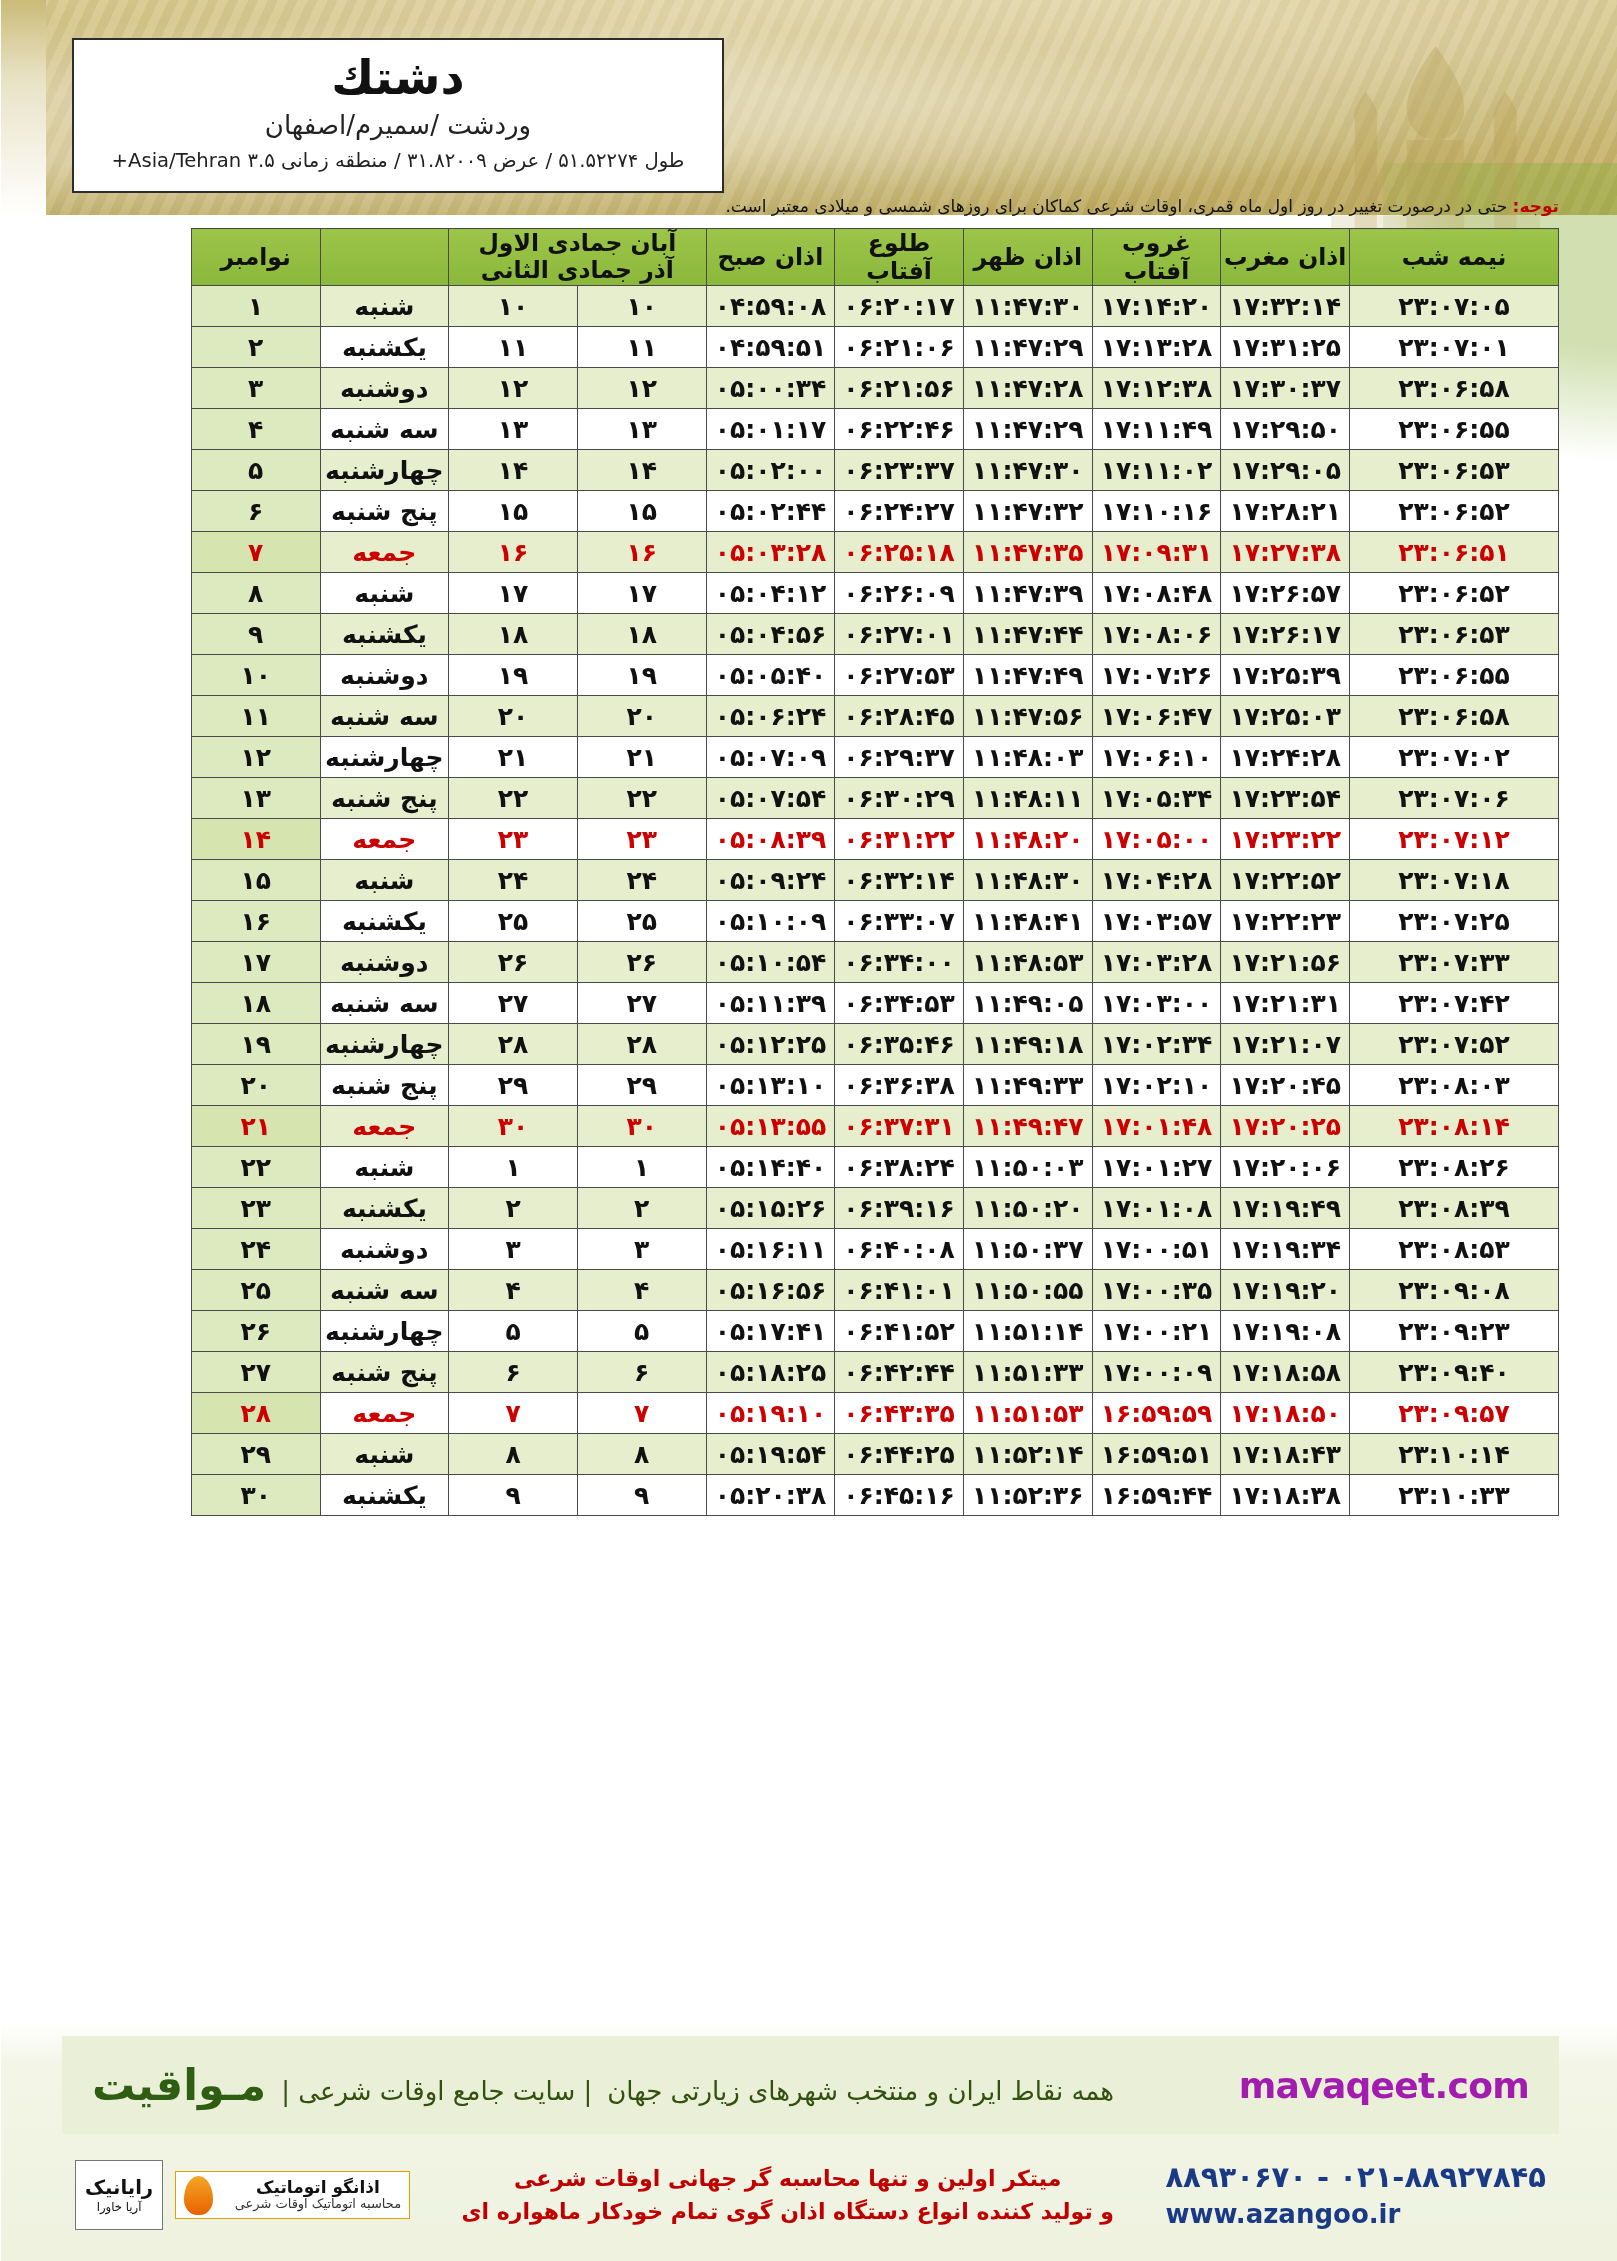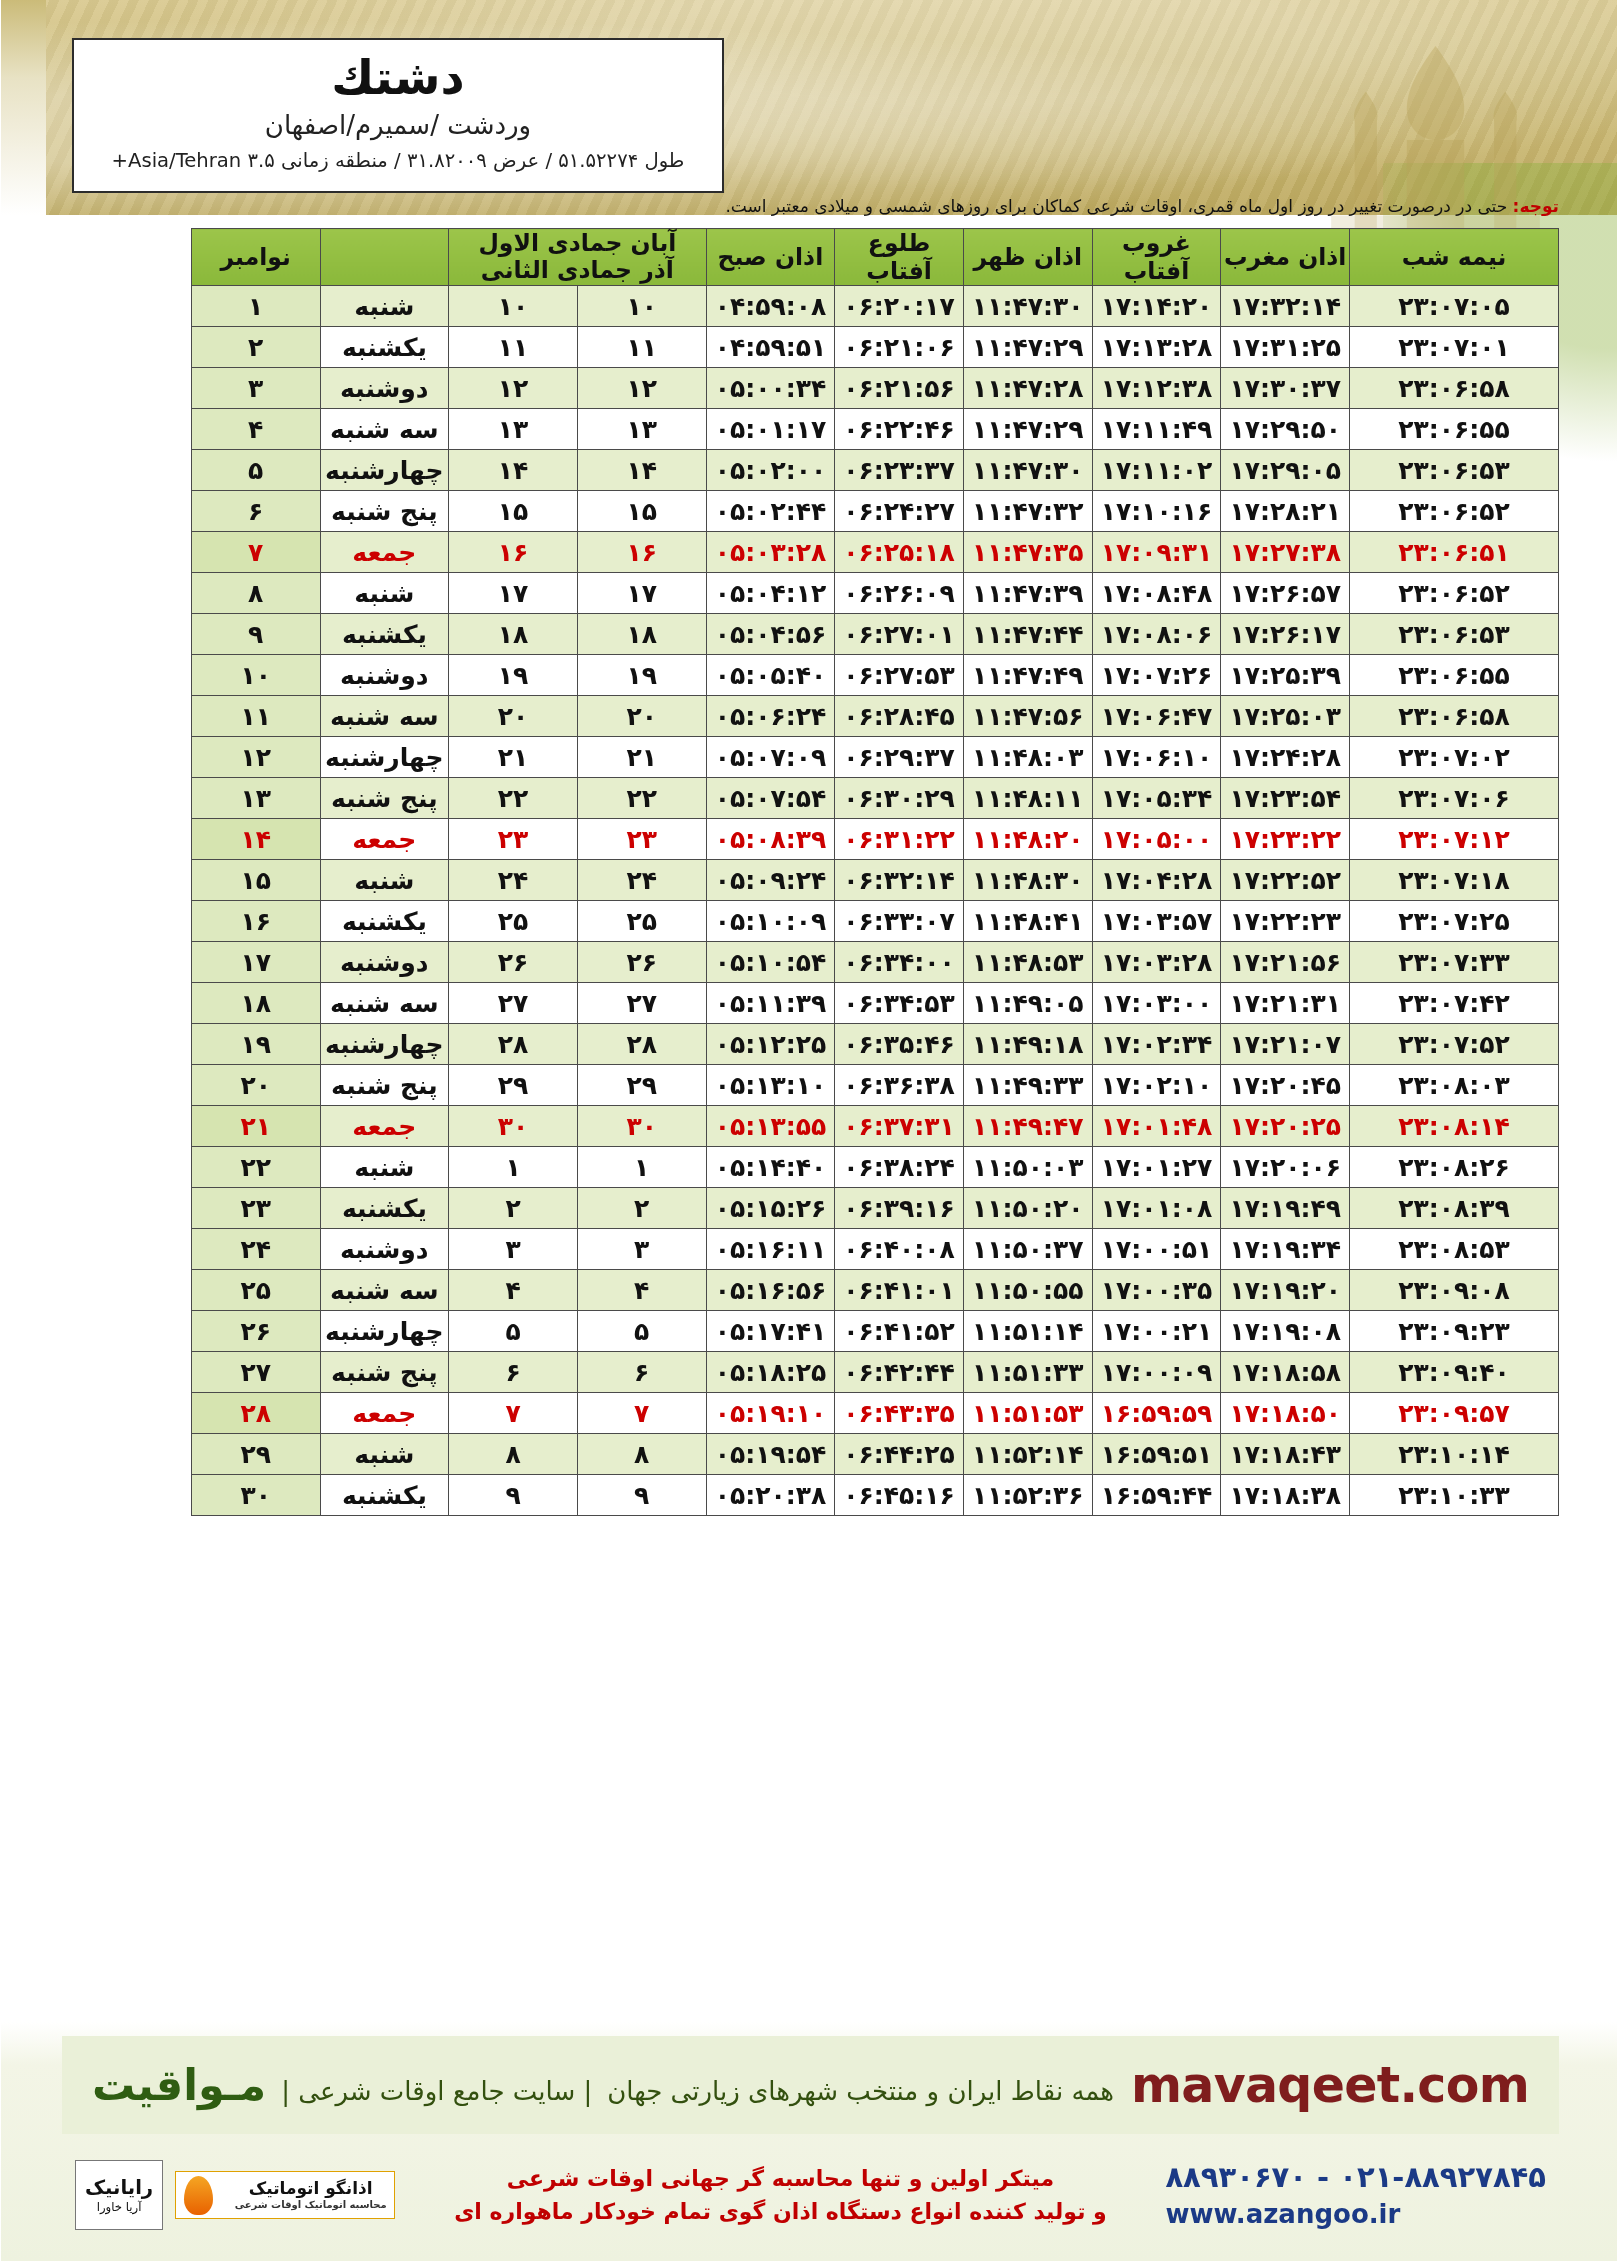--- a/index.html
+++ b/index.html
@@ -99,7 +99,7 @@
   }
   .brand-fa{font-size:43px;font-weight:bold;color:#2f5d12;}
   .brand-fa .thin{font-weight:normal;font-size:26px;color:#33500f;}
-  .brand-en{font-size:49px;font-weight:bold;color:#7f1d1d;letter-spacing:-0.7px;}
+  .brand-en{font-size:36px;font-weight:bold;color:#a21caf;letter-spacing:-0.7px;}
   .footer-bottom{
     position:absolute;left:62px;top:2146px;width:1497px;height:98px;
     display:flex;align-items:center;justify-content:space-between;padding:0 13px;box-sizing:border-box;

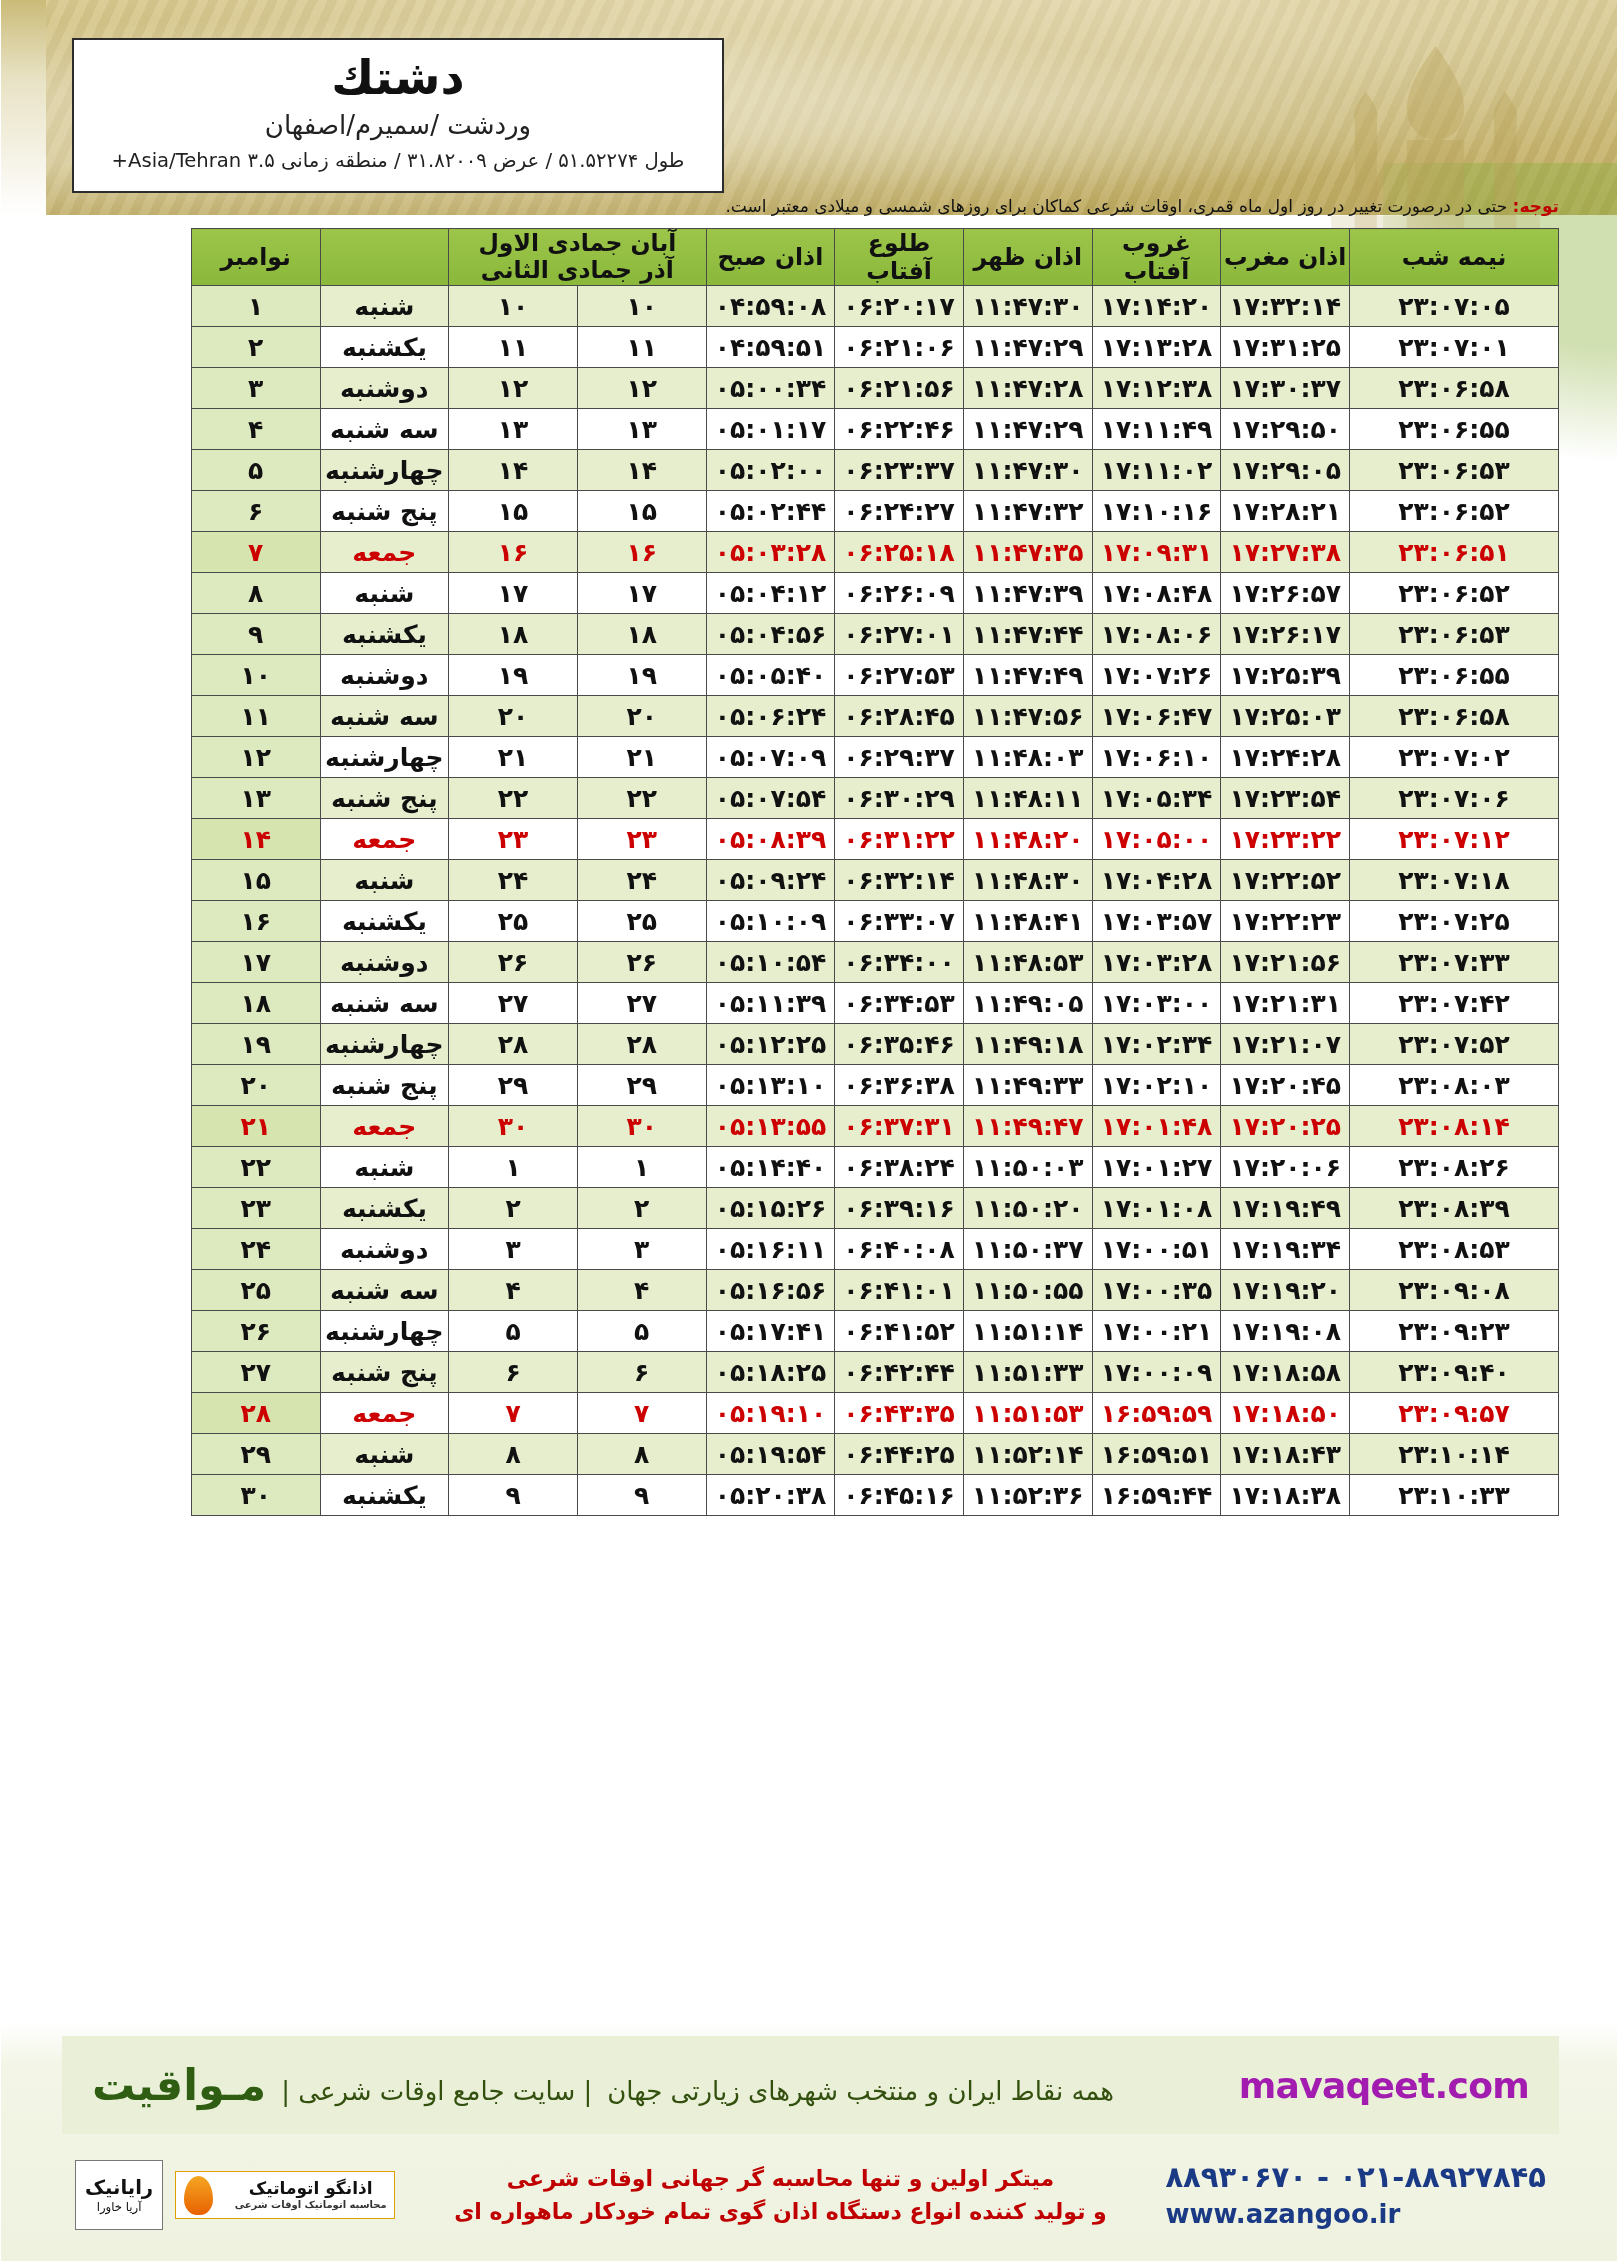--- a/index.html
+++ b/index.html
@@ -121,7 +121,7 @@
     border-radius:50% 50% 45% 45%/60% 60% 40% 40%;
   }
   .logo-azan .txt{font-size:17px;font-weight:bold;color:#111;line-height:1.15;text-align:center;}
-  .logo-azan .txt small{display:block;font-size:10px;font-weight:bold;color:#333;}
+  .logo-azan .txt small{display:block;font-size:13px;font-weight:normal;color:#333;}
 </style>
 </head>
 <body>

